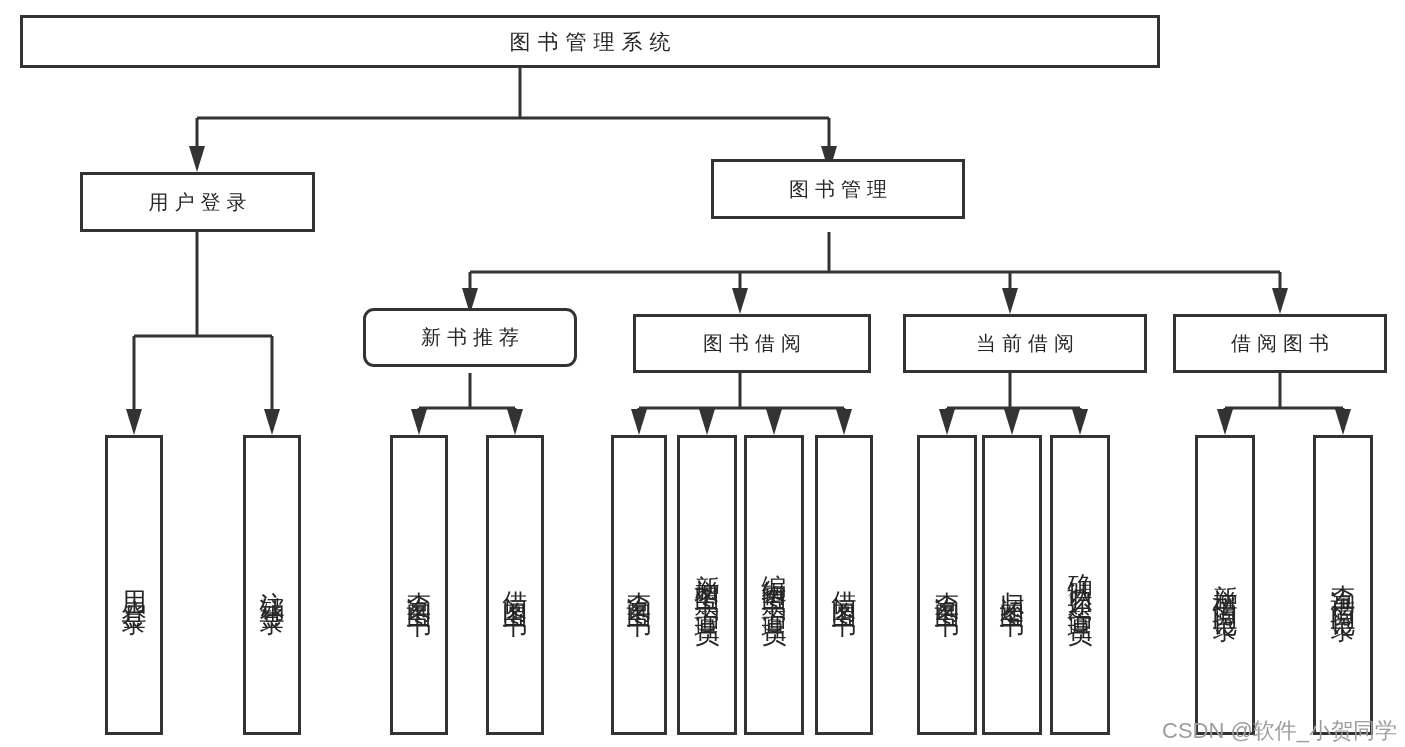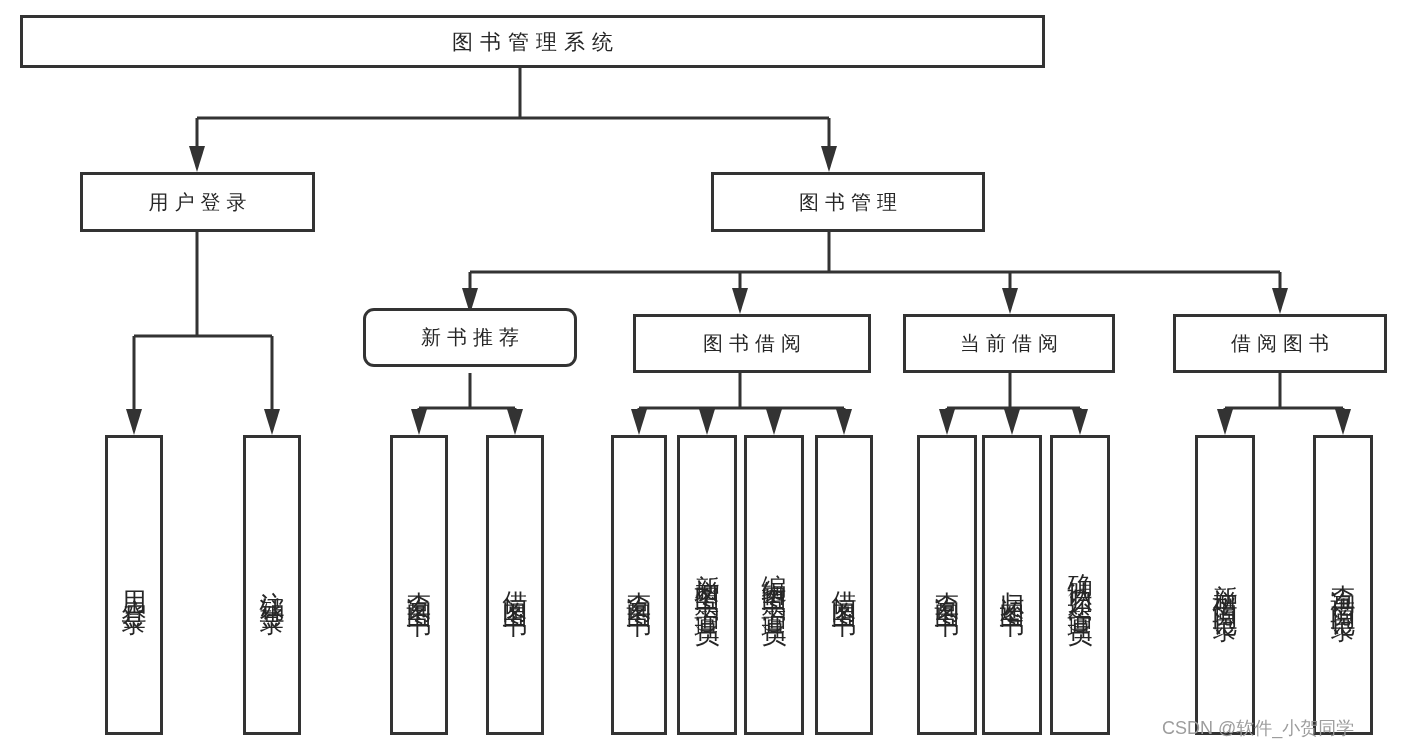--- a/index.html
+++ b/index.html
@@ -93,7 +93,7 @@
     </g>
   </svg>
 
-  <div class="node root-node" style="left:20px; top:15px; width:1025px; height:53px;">图书管理系统</div>
+  <div class="node root-node" style="left:20px; top:15px; width:1140px; height:53px;">图书管理系统</div>
 
   <div class="node h-node" style="left:80px; top:172px; width:235px; height:60px;">用户登录</div>
   <div class="node h-node" style="left:711px; top:172px; width:274px; height:60px;">图书管理</div>

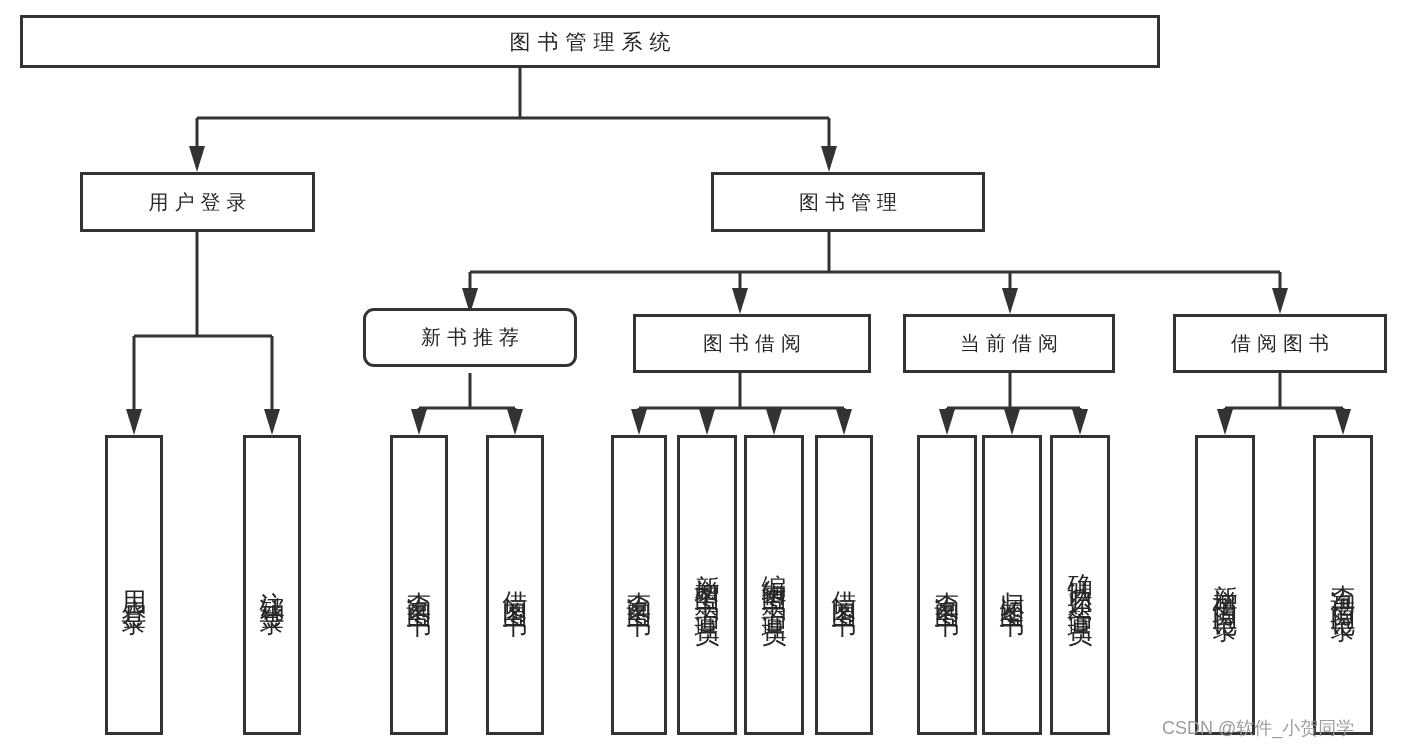--- a/index.html
+++ b/index.html
@@ -96,7 +96,7 @@
   <div class="node root-node" style="left:20px; top:15px; width:1140px; height:53px;">图书管理系统</div>
 
   <div class="node h-node" style="left:80px; top:172px; width:235px; height:60px;">用户登录</div>
-  <div class="node h-node" style="left:711px; top:172px; width:274px; height:60px;">图书管理</div>
+  <div class="node h-node" style="left:711px; top:159px; width:254px; height:60px;">图书管理</div>
 
   <div class="node h-node" style="left:363px; top:308px; width:214px; height:59px;border-radius:11px;">新书推荐</div>
   <div class="node h-node" style="left:633px; top:314px; width:238px; height:59px;">图书借阅</div>

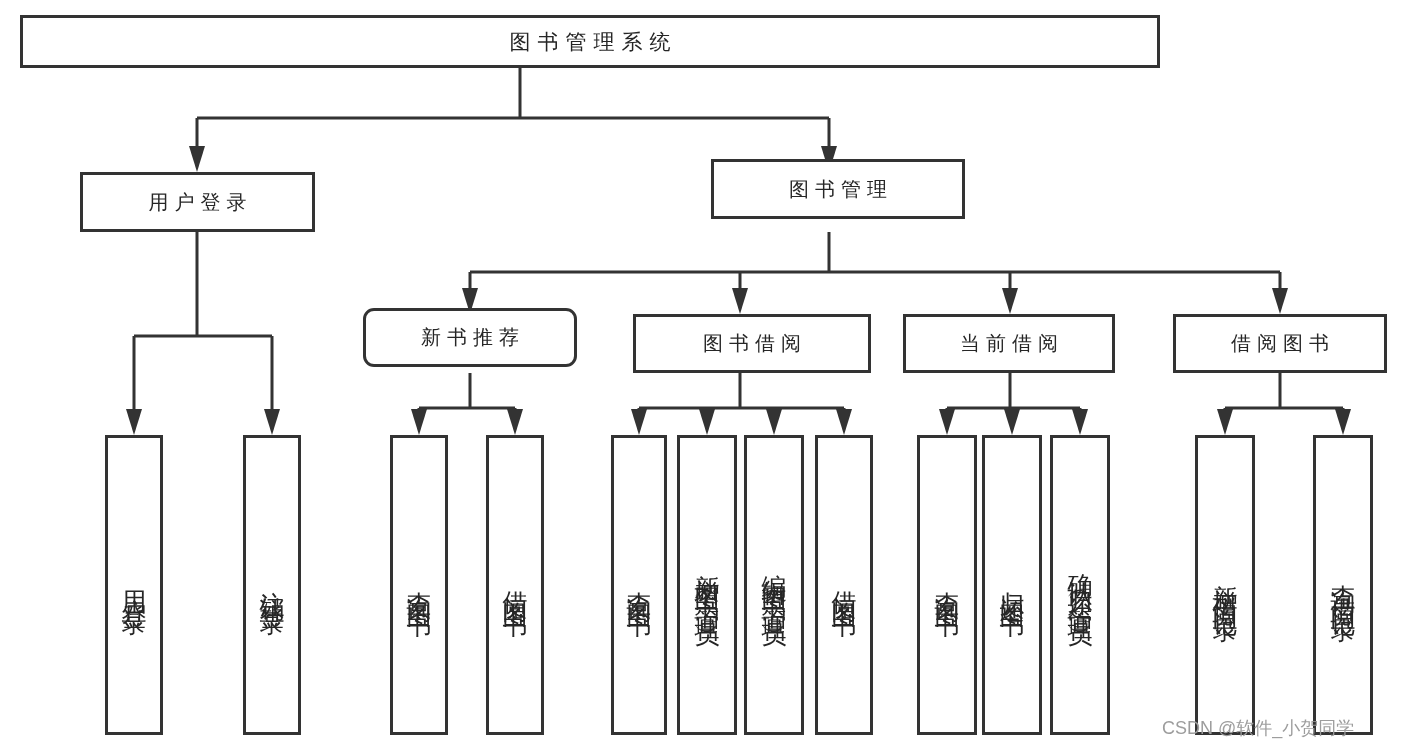--- a/index.html
+++ b/index.html
@@ -100,7 +100,7 @@
 
   <div class="node h-node" style="left:363px; top:308px; width:214px; height:59px;border-radius:11px;">新书推荐</div>
   <div class="node h-node" style="left:633px; top:314px; width:238px; height:59px;">图书借阅</div>
-  <div class="node h-node" style="left:903px; top:314px; width:212px; height:59px;">当前借阅</div>
+  <div class="node h-node" style="left:903px; top:314px; width:244px; height:59px;">当前借阅</div>
   <div class="node h-node" style="left:1173px; top:314px; width:214px; height:59px;">借阅图书</div>
 
   <div class="node v-node" style="left:105px; top:435px; width:58px; height:300px;">用户登录</div>

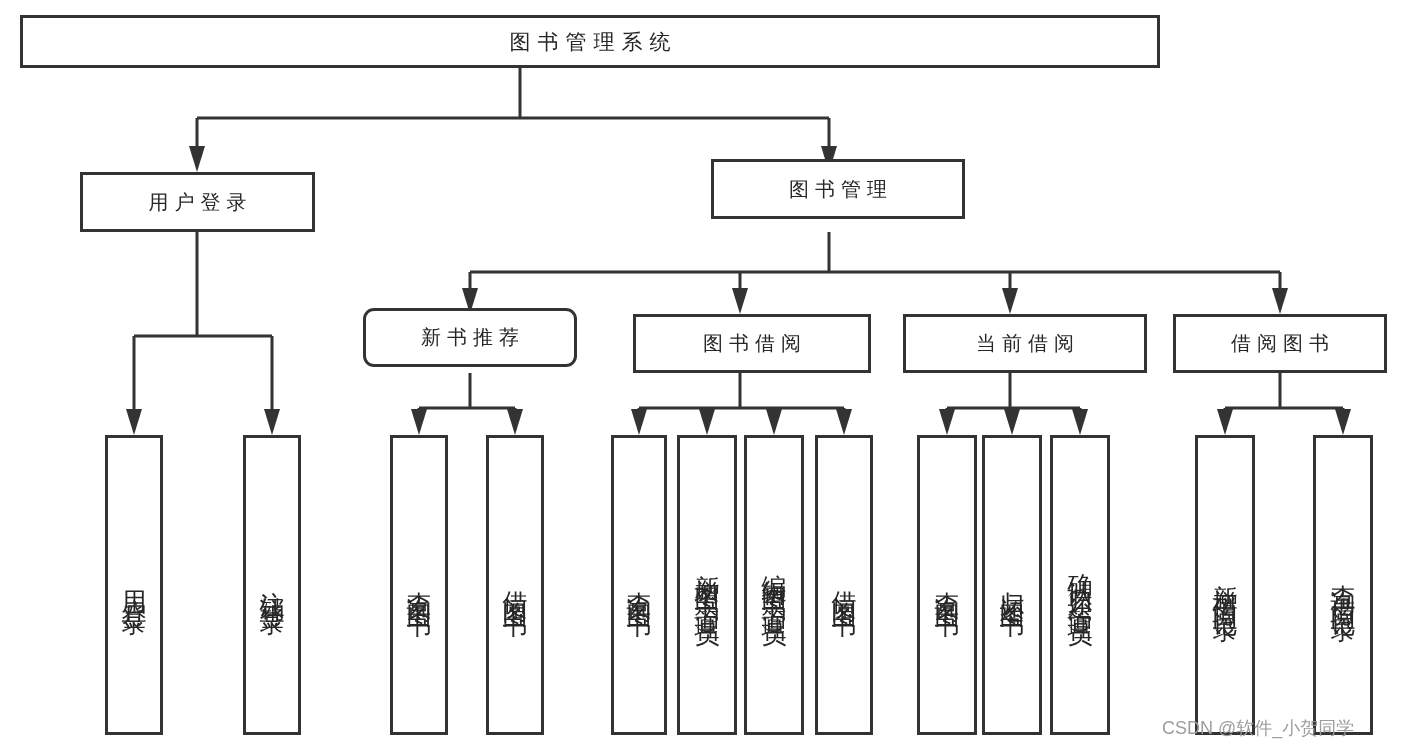--- a/index.html
+++ b/index.html
@@ -40,7 +40,7 @@
     position: absolute; z-index: 2;
     left: 1162px; top: 716px;
     width: 243px;
-    font-size: 18px;
+    font-size: 22px;
     color: var(--watermark);
     white-space: nowrap;
   }

